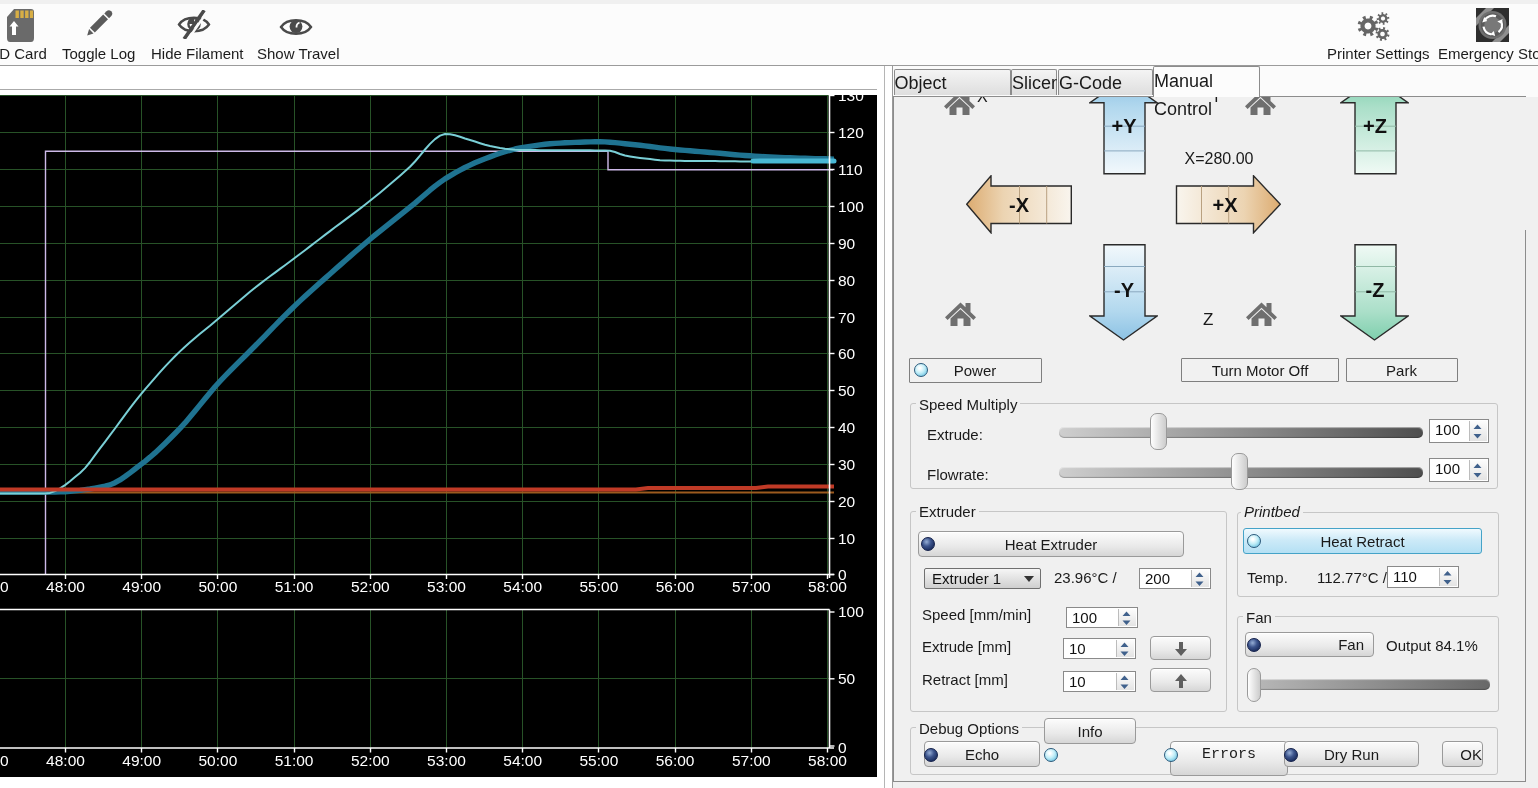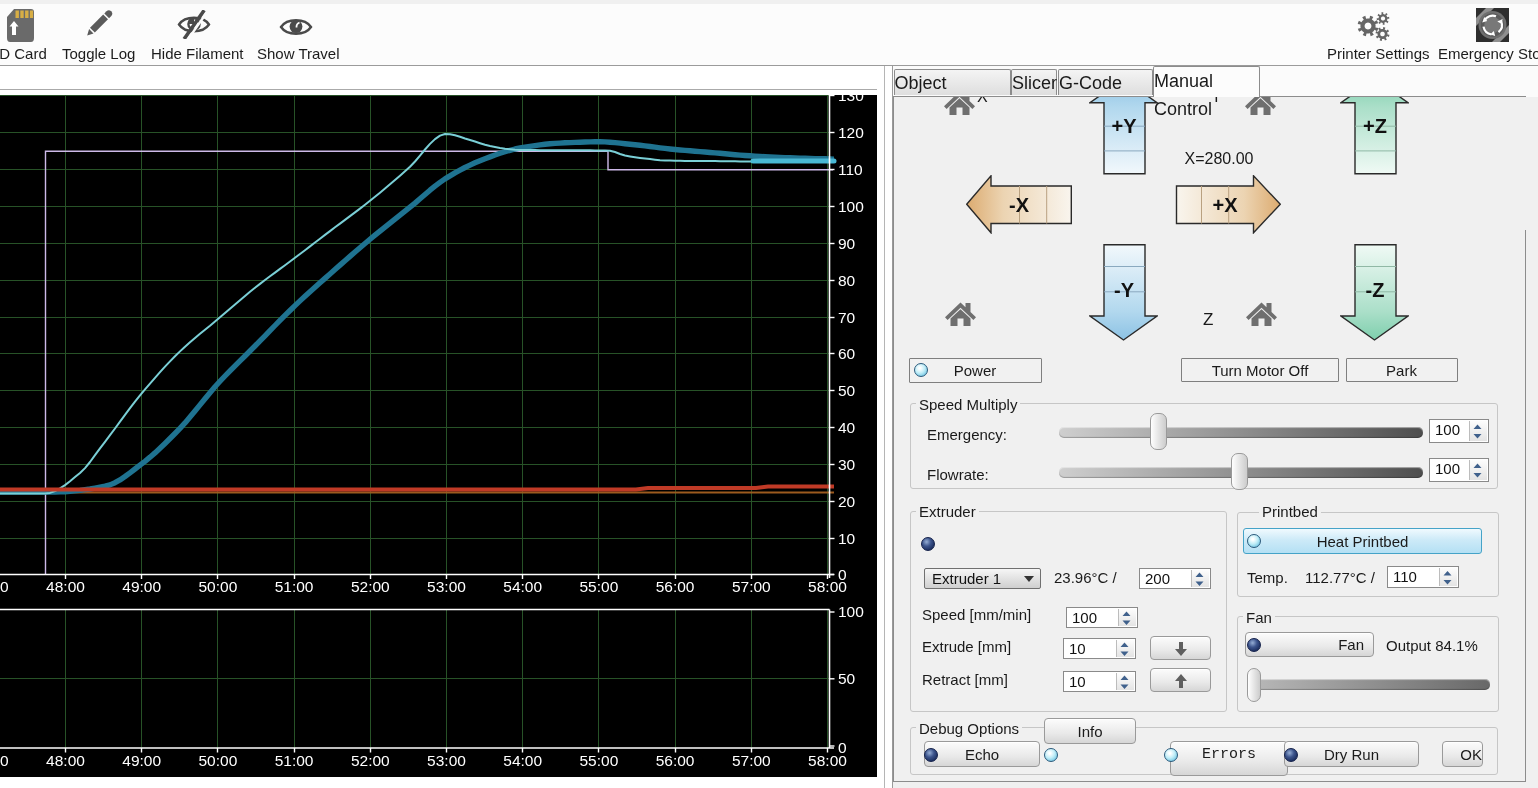--- a/index.html
+++ b/index.html
@@ -393,7 +393,7 @@
 
   <div class="gbox" style="left:17px;top:306.5px;width:588px;height:86px;"></div>
   <div class="glab" style="left:23px;top:299.5px;">Speed Multiply</div>
-  <div class="txt" style="left:34px;top:329px;">Emergency:</div>
+  <div class="txt" style="left:34px;top:329px;">Extrude:</div>
   <div class="slider-track" style="left:166px;top:330px;width:364px;"></div>
   <div class="slider-thumb" style="left:257px;top:316.5px;height:37px;"></div>
   <div class="spin" style="left:536px;top:322.5px;width:60px;height:24px;">

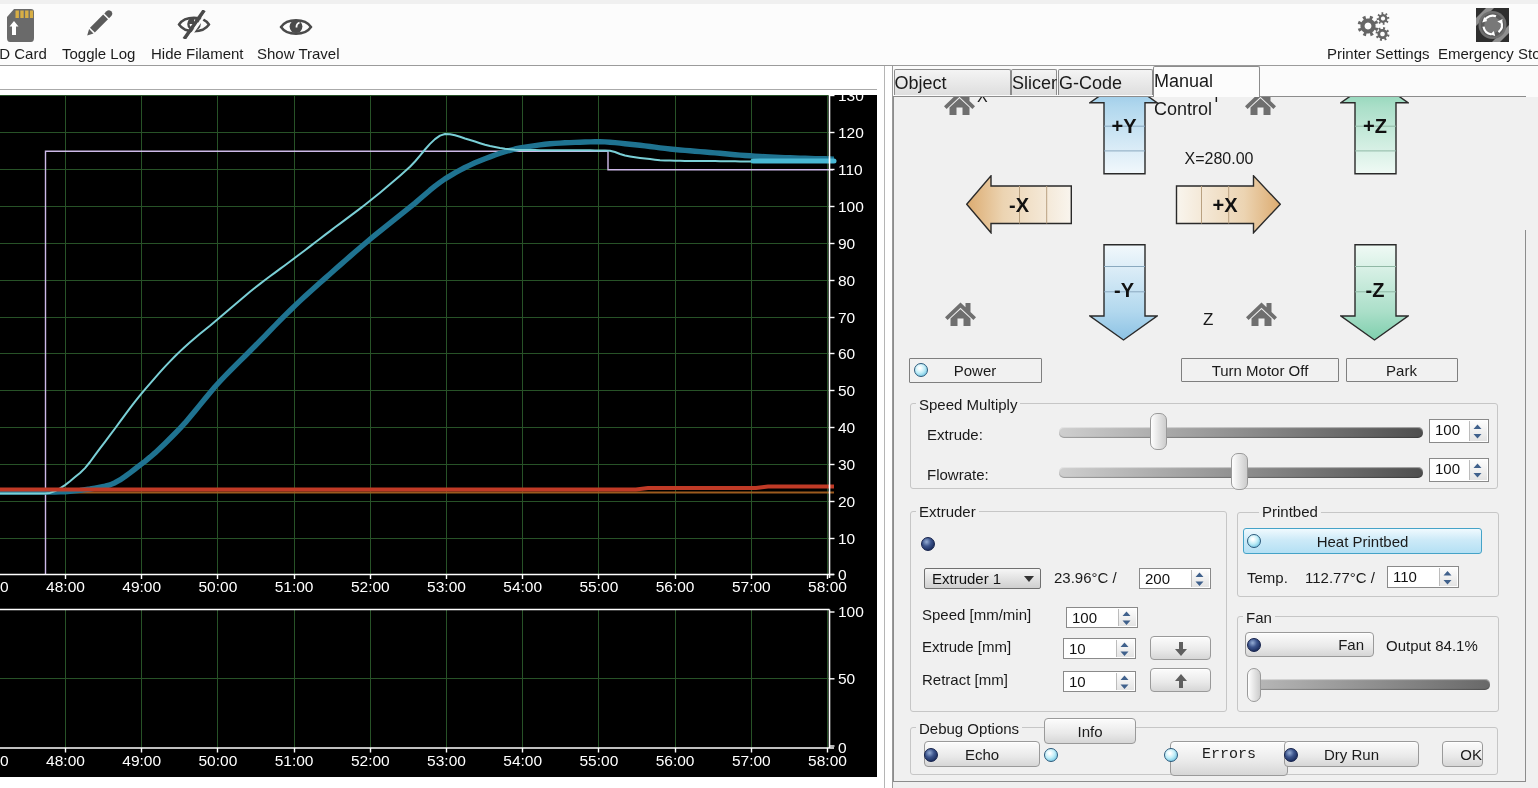--- a/index.html
+++ b/index.html
@@ -473,7 +473,7 @@
     </div>
 
   <div class="gbox" style="left:344px;top:415.5px;width:262px;height:85px;"></div>
-  <div class="glab" style="left:366px;top:406.5px;">Printbed</div>
+  <div class="glab" style="left:348px;top:406.5px;font-style:italic;">Printbed</div>
   <div class="abs" style="left:350px;top:431.5px;width:239px;height:26px;background:linear-gradient(#f0fafe,#cdeaf8 45%,#b4e0f4);border:1px solid #45a3c8;border-radius:3px;box-sizing:border-box;font-size:15px;color:#1a1a1a;text-align:center;line-height:25px;">Heat Printbed</div>
   <div class="led cyan" style="left:353.5px;top:437.5px;"></div>
   <div class="txt" style="left:354px;top:472px;">Temp.</div>

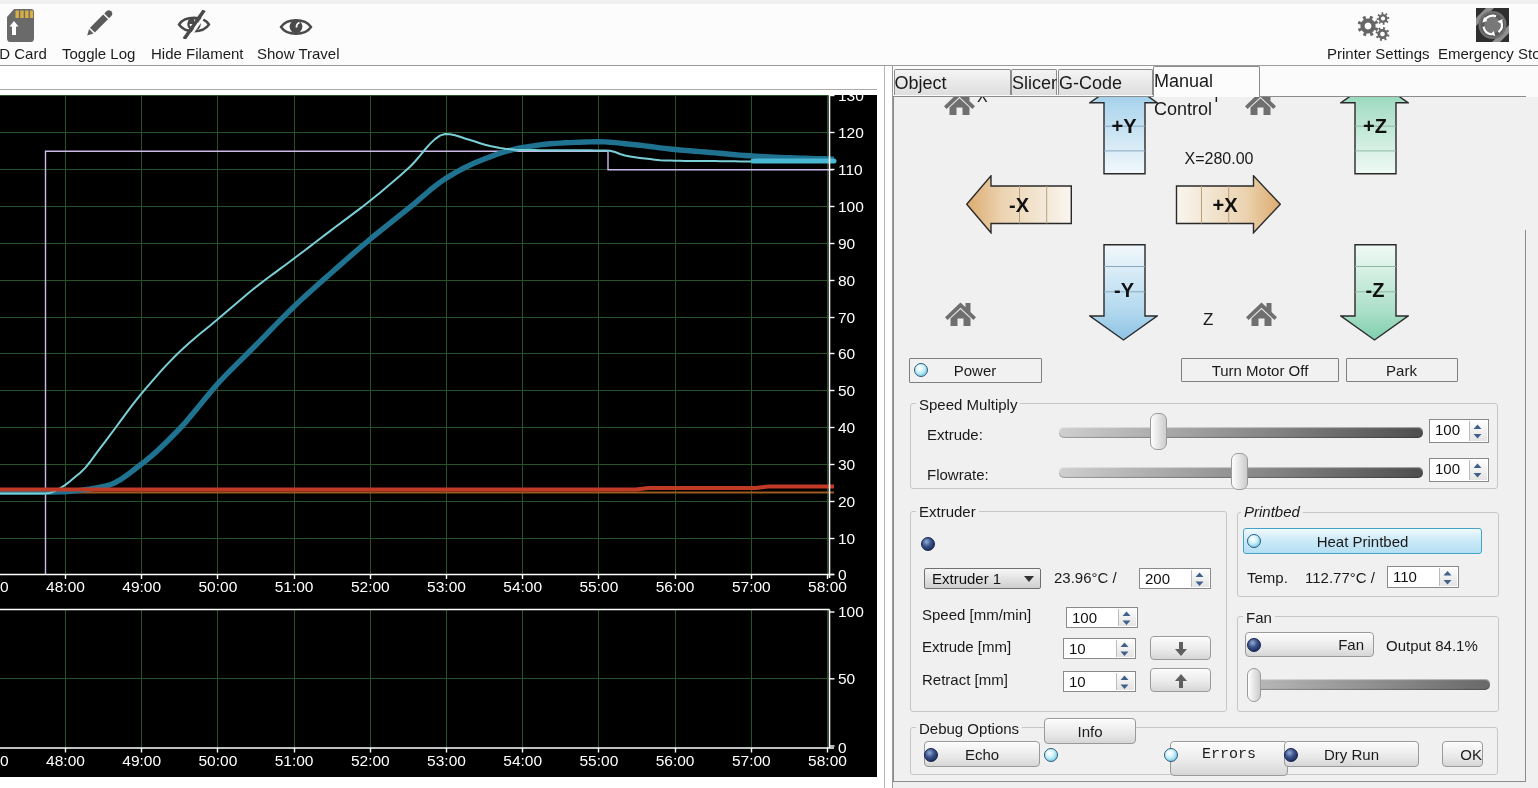--- a/index.html
+++ b/index.html
@@ -418,6 +418,7 @@
 
   <div class="gbox" style="left:17px;top:414.5px;width:317px;height:201px;"></div>
   <div class="glab" style="left:23px;top:406.5px;">Extruder</div>
+  <div class="gbtn" style="left:25px;top:434.5px;width:266px;height:26px;line-height:25px;">Heat Extruder</div>
   <div class="led navy" style="left:27.5px;top:440.5px;"></div>
   <div class="abs" style="left:31px;top:471px;width:117px;height:21px;background:linear-gradient(#f6f6f6,#cfcfcf);border:1px solid #707070;border-radius:2px;box-sizing:border-box;font-size:15px;color:#111;">
      <span style="position:absolute;left:7px;top:1px;">Extruder 1</span>

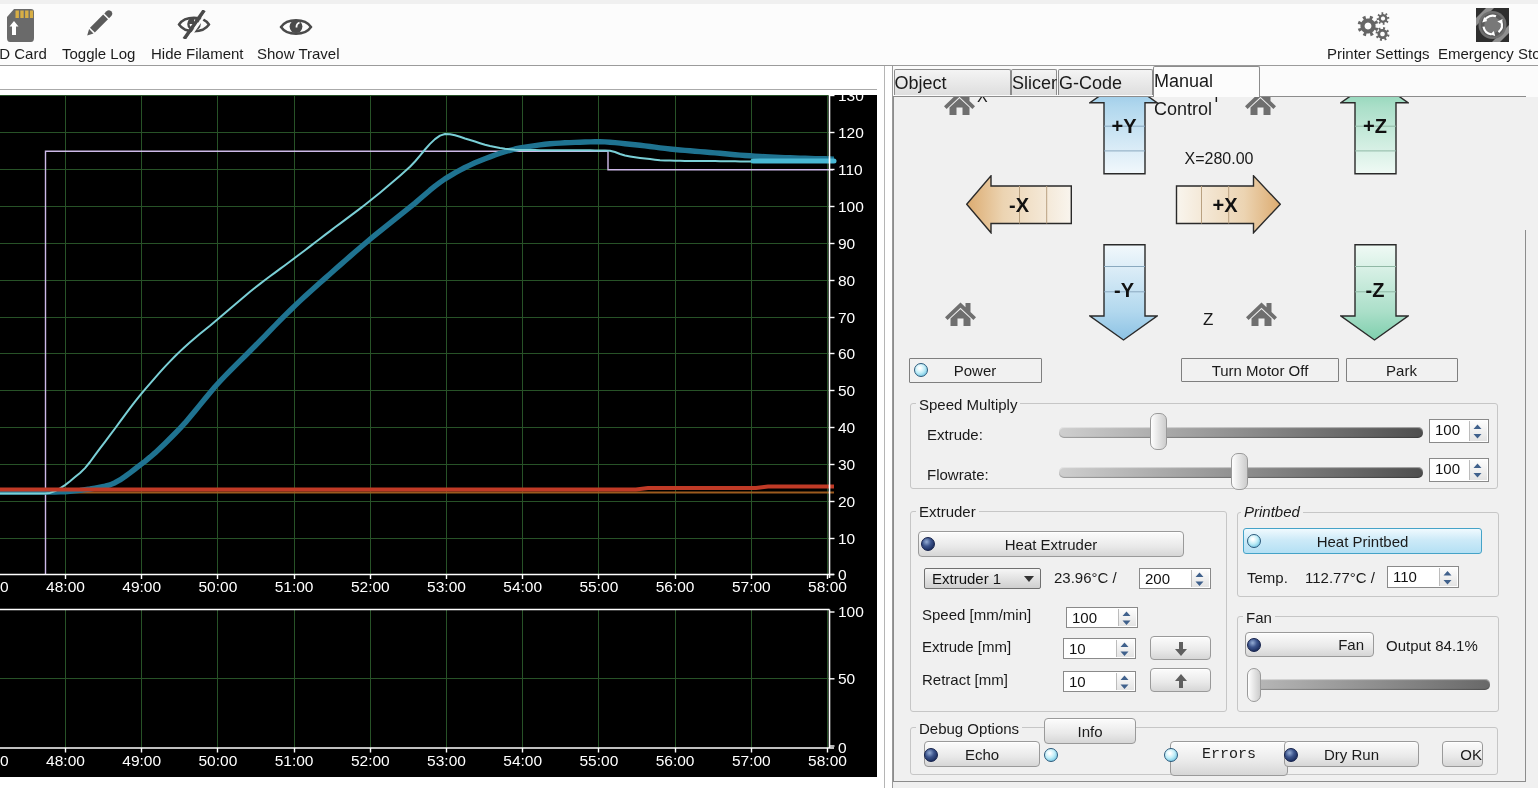--- a/index.html
+++ b/index.html
@@ -475,7 +475,7 @@
 
   <div class="gbox" style="left:344px;top:415.5px;width:262px;height:85px;"></div>
   <div class="glab" style="left:348px;top:406.5px;font-style:italic;">Printbed</div>
-  <div class="abs" style="left:350px;top:431.5px;width:239px;height:26px;background:linear-gradient(#f0fafe,#cdeaf8 45%,#b4e0f4);border:1px solid #45a3c8;border-radius:3px;box-sizing:border-box;font-size:15px;color:#1a1a1a;text-align:center;line-height:25px;">Heat Printbed</div>
+  <div class="abs" style="left:350px;top:431.5px;width:239px;height:26px;background:linear-gradient(#f0fafe,#cdeaf8 45%,#b4e0f4);border:1px solid #45a3c8;border-radius:3px;box-sizing:border-box;font-size:15px;color:#1a1a1a;text-align:center;line-height:25px;">Heat Retract</div>
   <div class="led cyan" style="left:353.5px;top:437.5px;"></div>
   <div class="txt" style="left:354px;top:472px;">Temp.</div>
   <div class="txt" style="left:412px;top:472px;">112.77°C /</div>

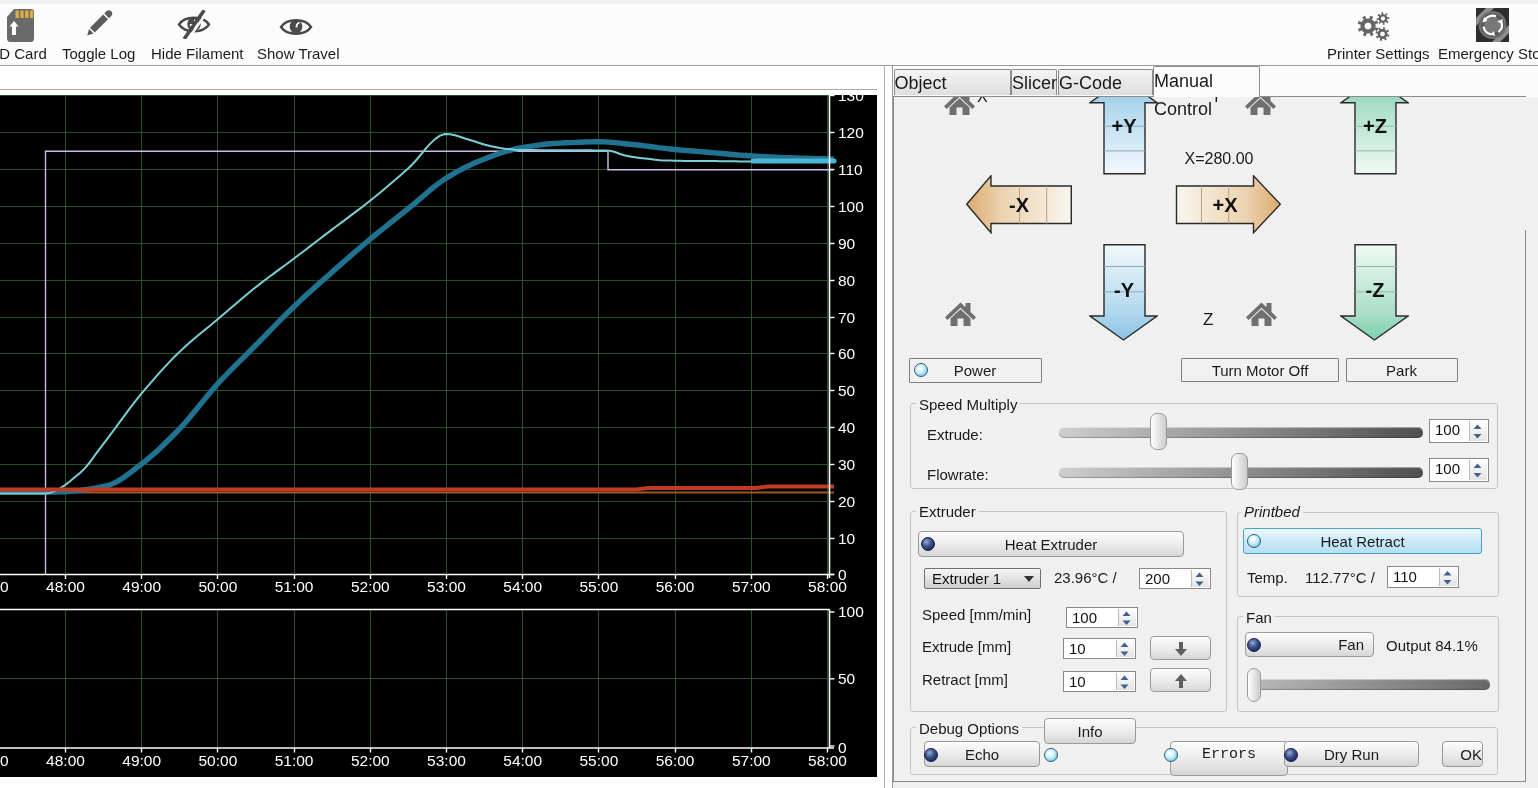--- a/index.html
+++ b/index.html
@@ -478,7 +478,7 @@
   <div class="abs" style="left:350px;top:431.5px;width:239px;height:26px;background:linear-gradient(#f0fafe,#cdeaf8 45%,#b4e0f4);border:1px solid #45a3c8;border-radius:3px;box-sizing:border-box;font-size:15px;color:#1a1a1a;text-align:center;line-height:25px;">Heat Retract</div>
   <div class="led cyan" style="left:353.5px;top:437.5px;"></div>
   <div class="txt" style="left:354px;top:472px;">Temp.</div>
-  <div class="txt" style="left:412px;top:472px;">112.77°C /</div>
+  <div class="txt" style="left:424px;top:472px;">112.77°C /</div>
   <div class="spin" style="left:494px;top:469px;width:72px;height:22px;">
       <span class="v">110</span>
     <span class="btns">

